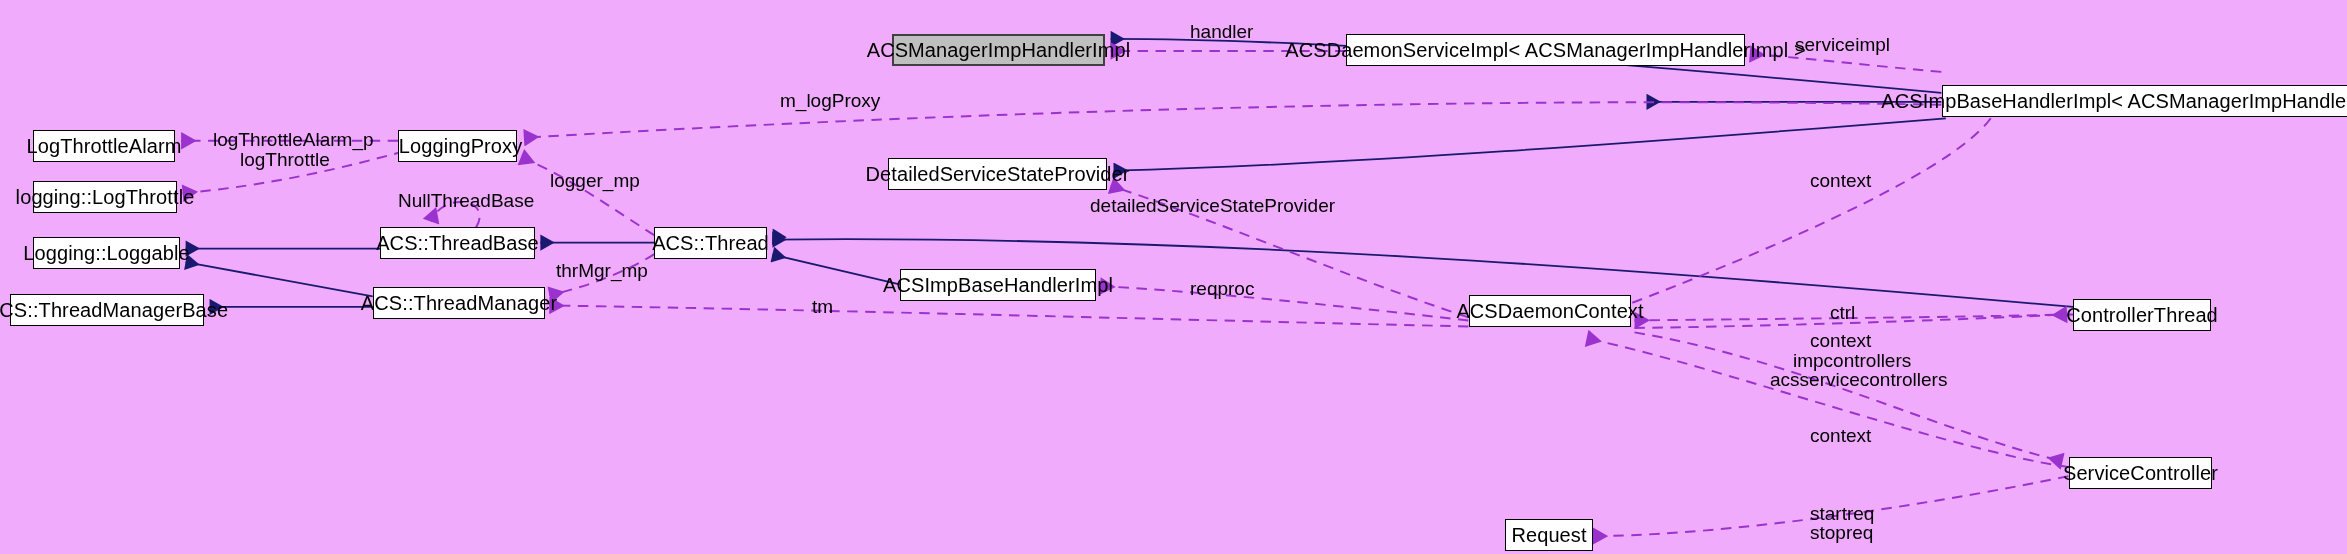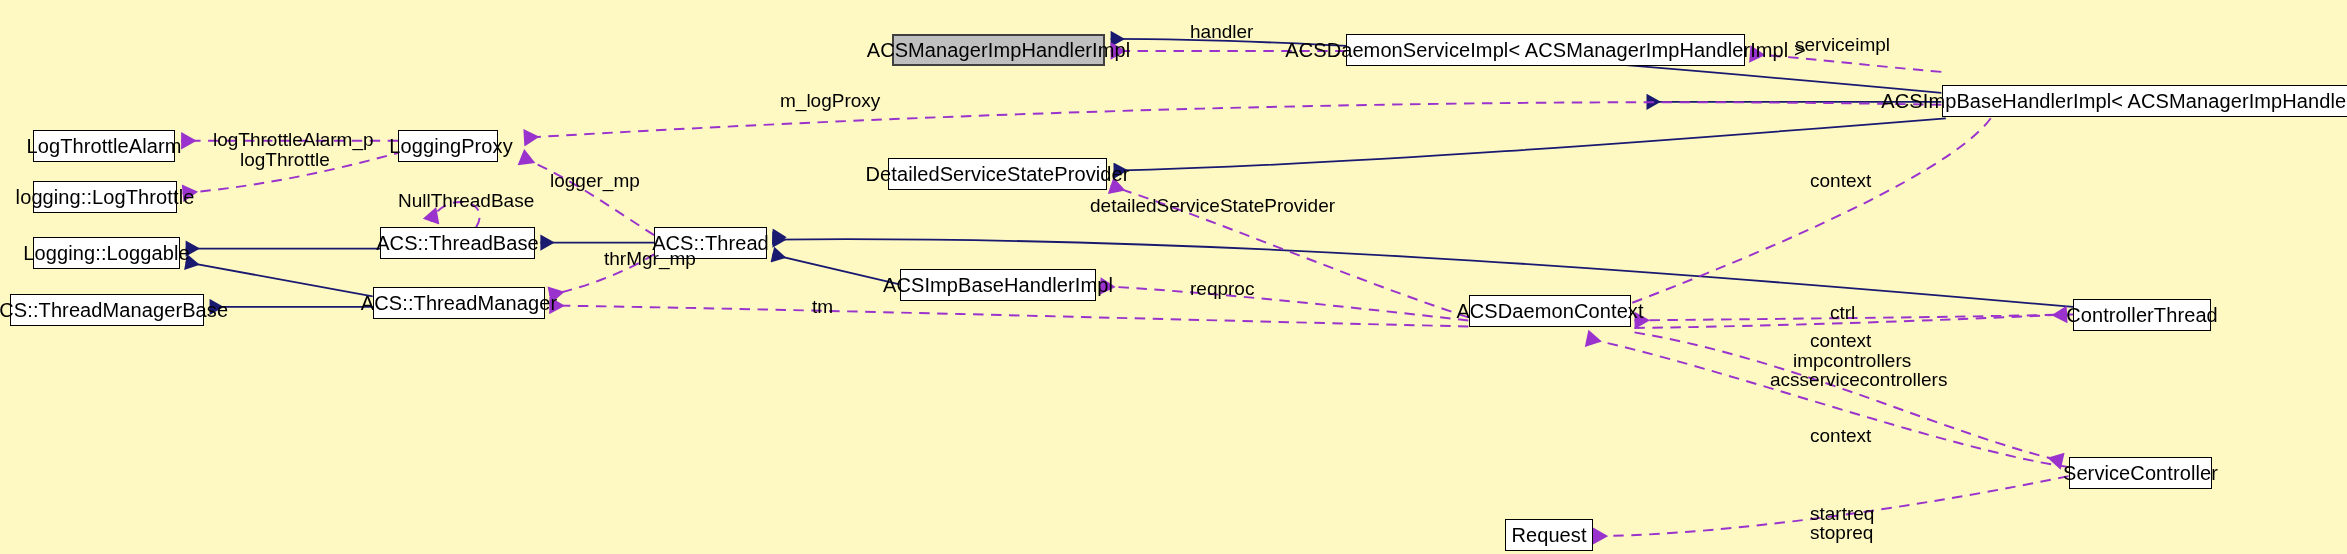--- a/index.html
+++ b/index.html
@@ -7,7 +7,7 @@
     position:relative;
     width:2347px;
     height:554px;
-    background:#fef9c3;
+    background:#f0abfc;
     font-family:"Liberation Sans", sans-serif;
     overflow:hidden;
   }

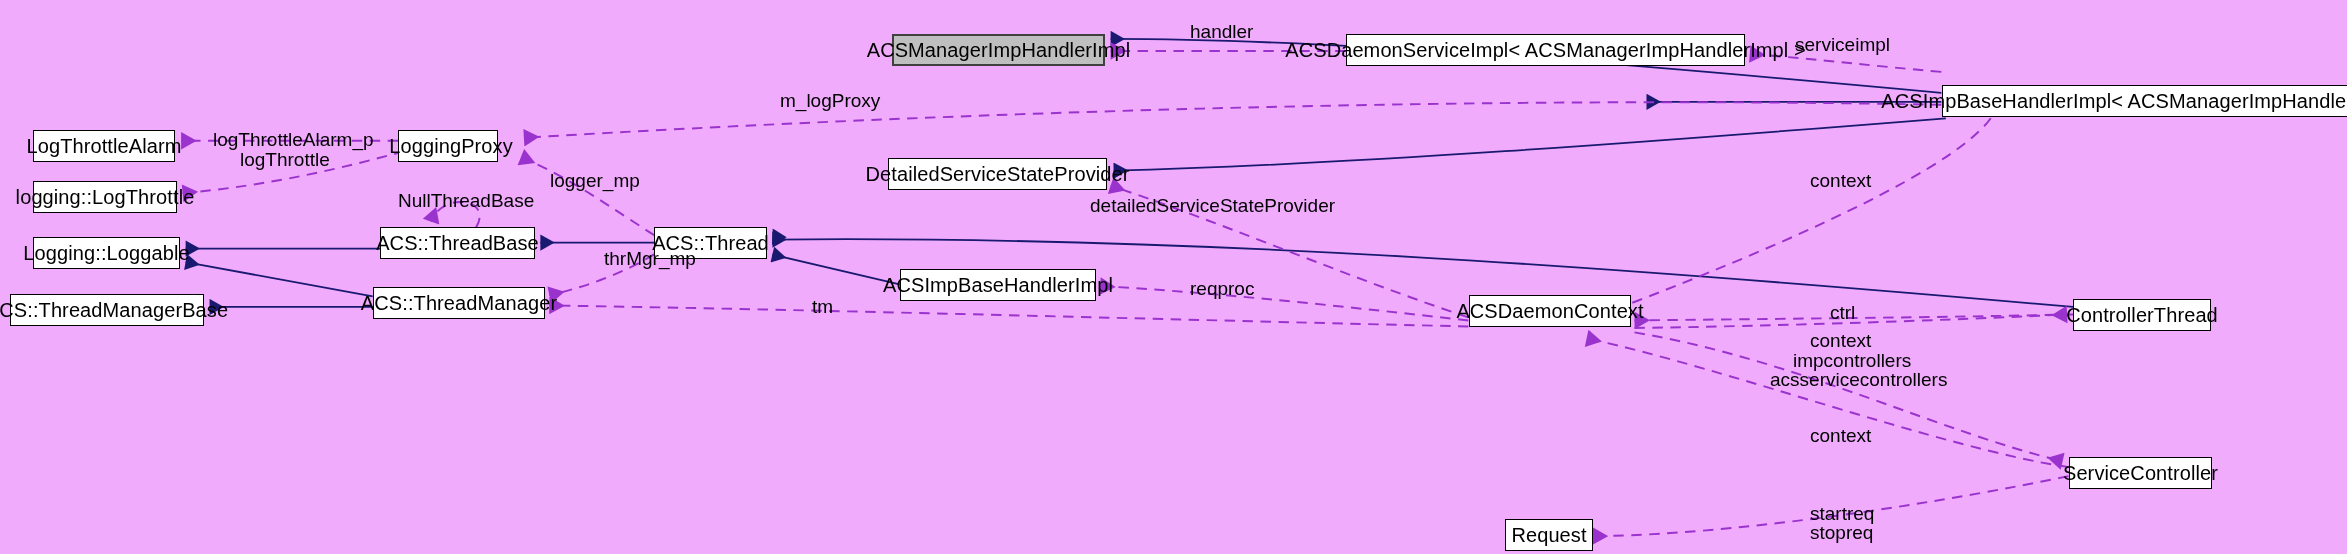--- a/index.html
+++ b/index.html
@@ -122,7 +122,7 @@
 
   <div class="node" style="left:33px;top:130px;width:142px;height:32px;">LogThrottleAlarm</div>
 
-  <div class="node" style="left:398px;top:130px;width:100px;height:32px;padding-left:16px;">LoggingProxy</div>
+  <div class="node" style="left:398px;top:130px;width:119px;height:32px;padding-left:16px;">LoggingProxy</div>
 
   <div class="node" style="left:888px;top:158px;width:219px;height:32px;">DetailedServiceStateProvider</div>
 

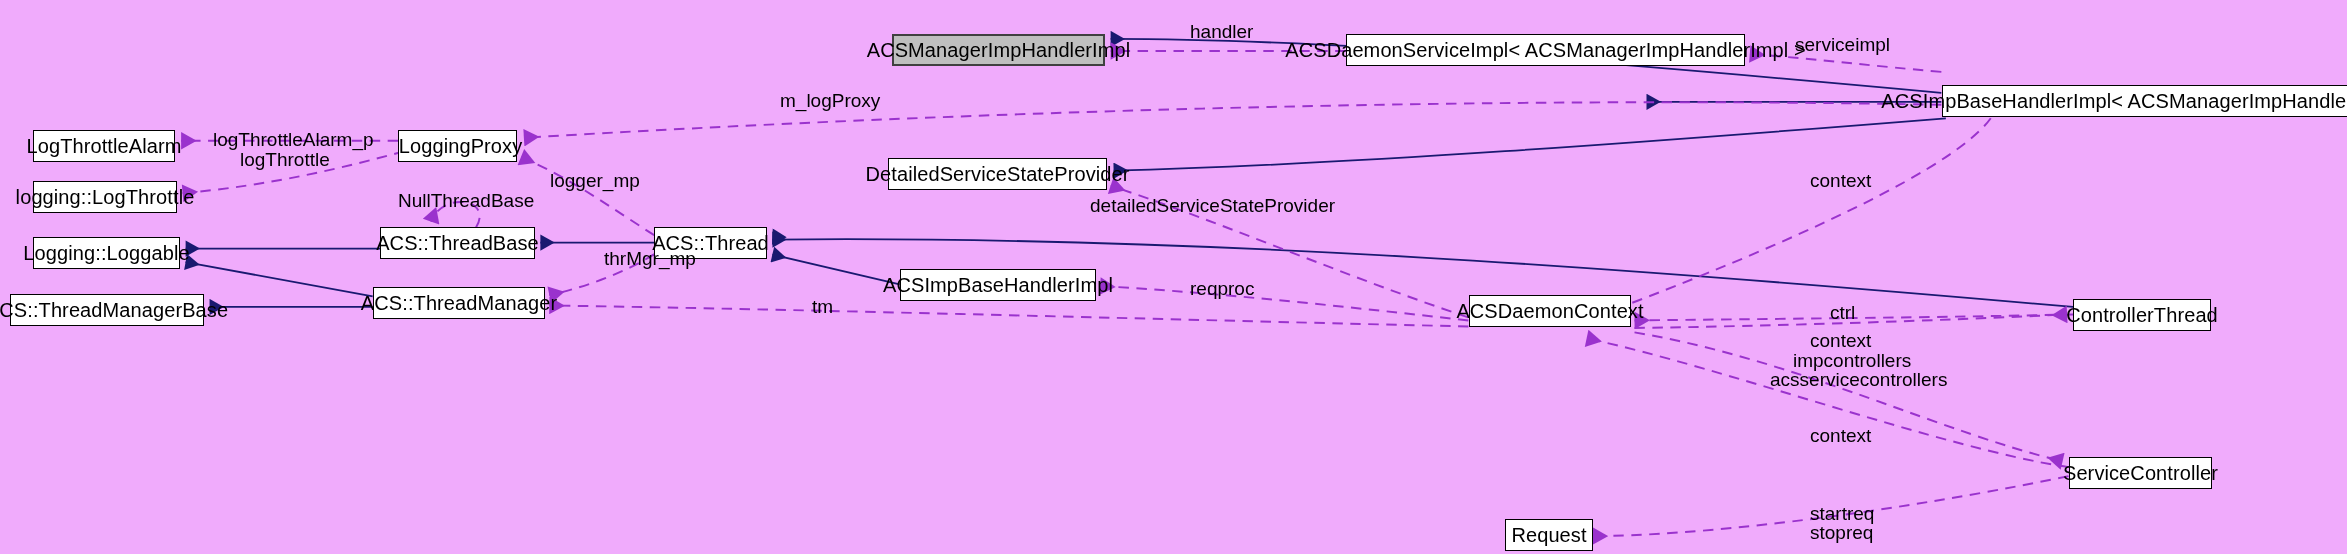--- a/index.html
+++ b/index.html
@@ -164,7 +164,7 @@
 
   <div class="elabel" style="left:1090px;top:195px;">detailedServiceStateProvider</div>
 
-  <div class="elabel" style="left:556px;top:248px;margin-left:48px;">thrMgr_mp</div>
+  <div class="elabel" style="left:556px;top:260px;">thrMgr_mp</div>
 
   <div class="elabel" style="left:1190px;top:278px;">reqproc</div>
 

